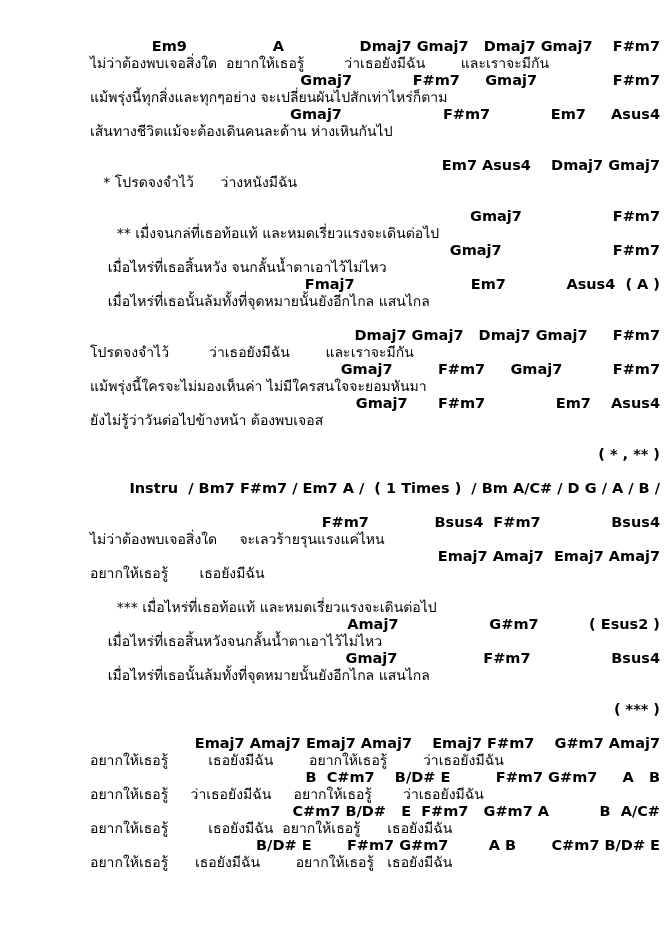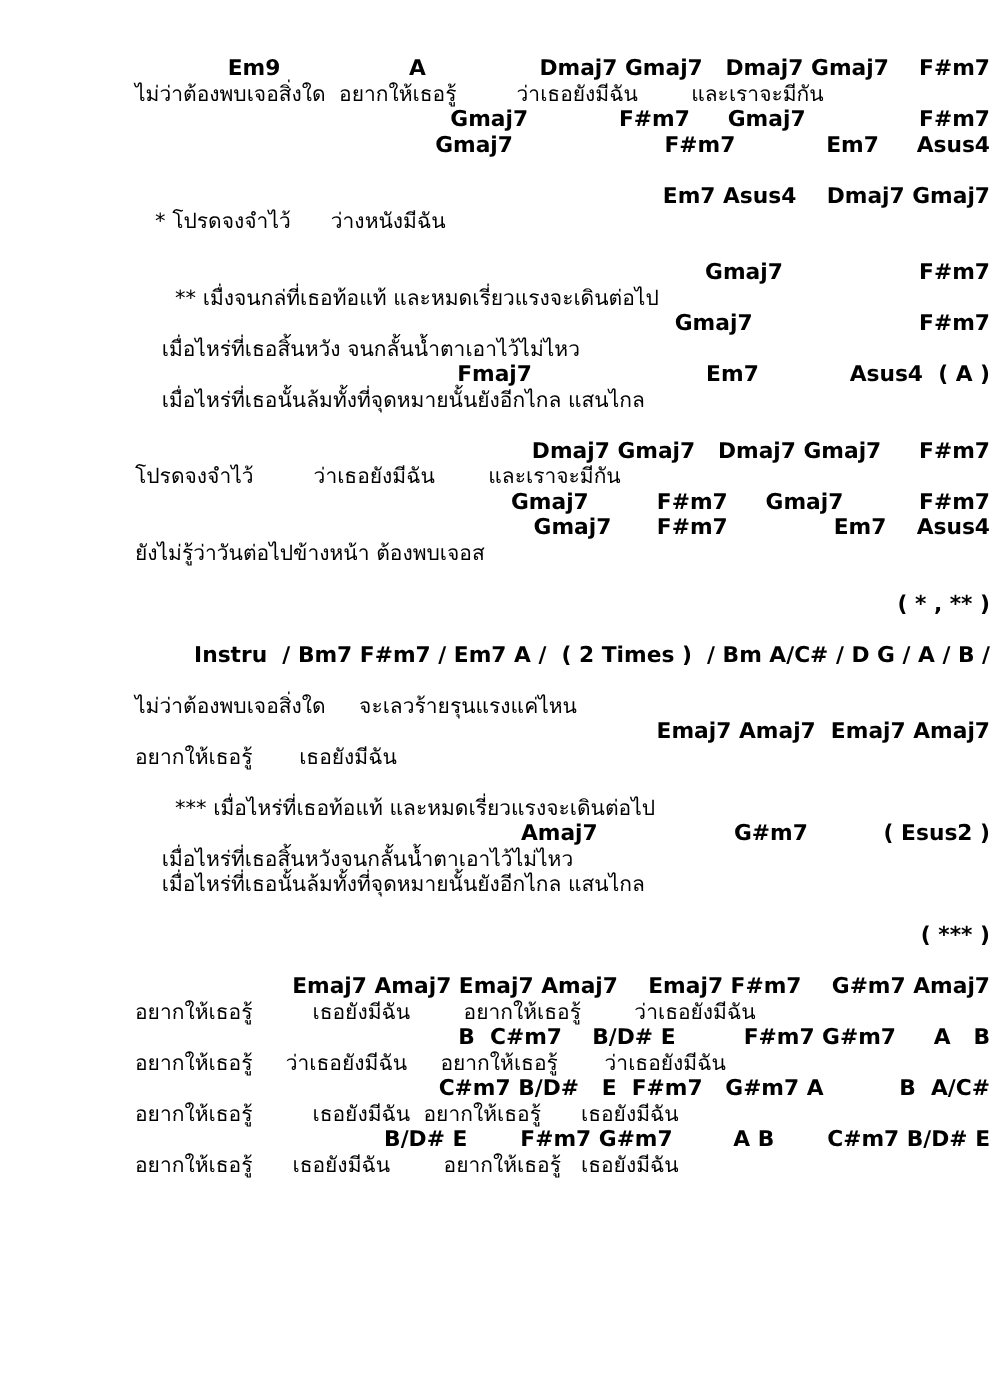--- a/index.html
+++ b/index.html
@@ -43,6 +43,7 @@
       <div class="line chords">Em9                 A               Dmaj7 Gmaj7   Dmaj7 Gmaj7    F#m7</div>
       <div class="line lyric">ไม่ว่าต้องพบเจอสิ่งใด  อยากให้เธอรู้         ว่าเธอยังมีฉัน        และเราจะมีกัน</div>
       <div class="line chords">Gmaj7            F#m7     Gmaj7               F#m7</div>
+      <div class="line lyric">แม้พรุ่งนี้ทุกสิ่งและทุกๆอย่าง จะเปลี่ยนผันไปสักเท่าไหร่ก็ตาม</div>
       <div class="line chords">Gmaj7                    F#m7            Em7     Asus4</div>
     </div>
     <div class="block">

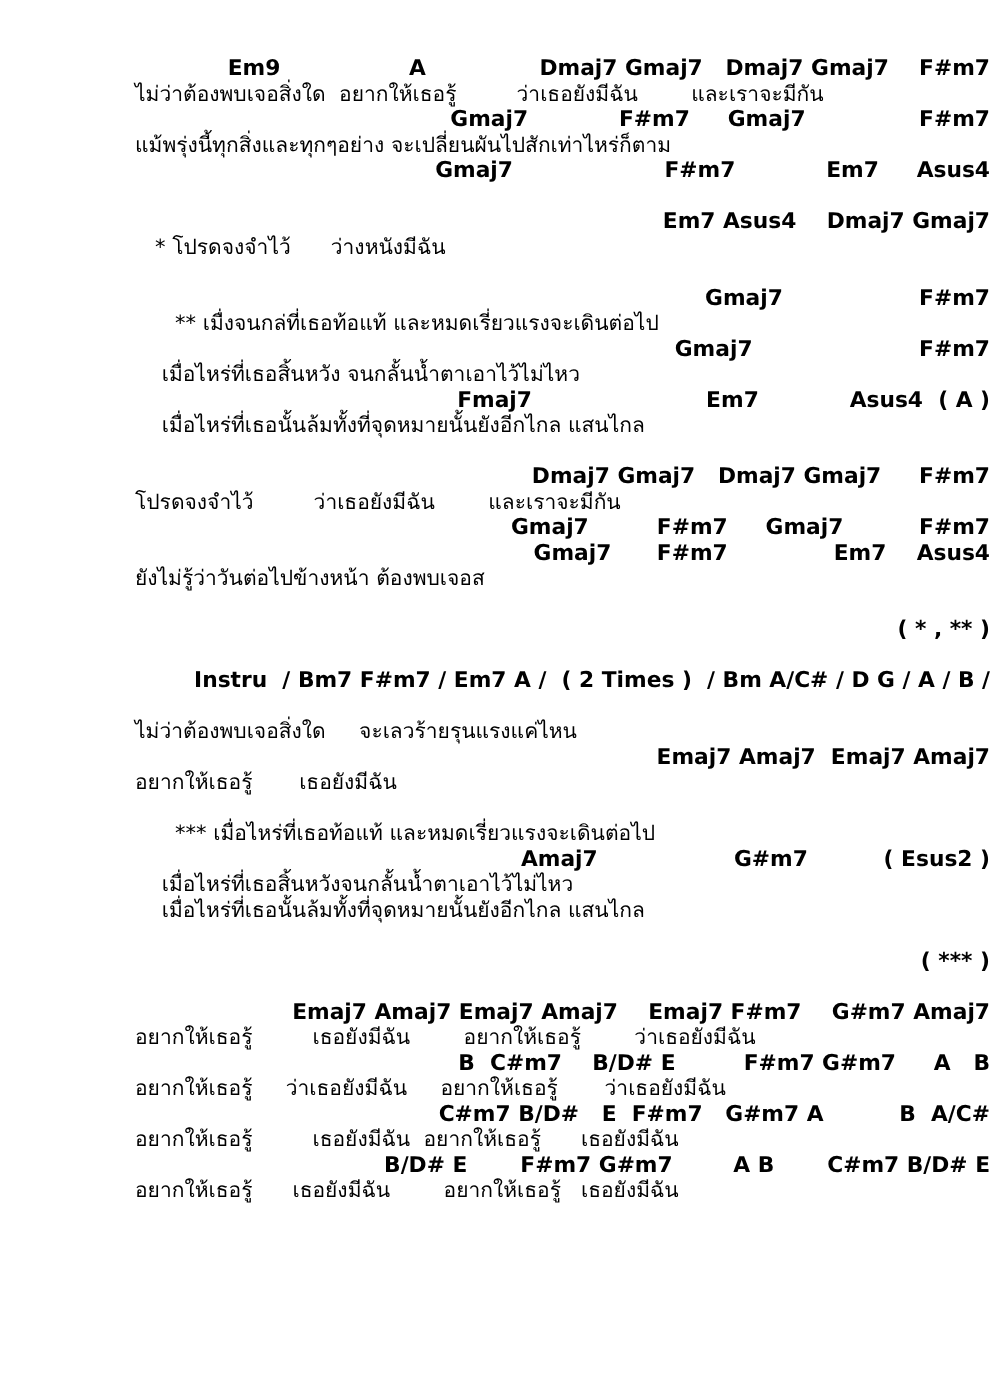--- a/index.html
+++ b/index.html
@@ -45,6 +45,7 @@
       <div class="line chords">Gmaj7            F#m7     Gmaj7               F#m7</div>
       <div class="line lyric">แม้พรุ่งนี้ทุกสิ่งและทุกๆอย่าง จะเปลี่ยนผันไปสักเท่าไหร่ก็ตาม</div>
       <div class="line chords">Gmaj7                    F#m7            Em7     Asus4</div>
+      <div class="line lyric">เส้นทางชีวิตแม้จะต้องเดินคนละด้าน ห่างเหินกันไป</div>
     </div>
     <div class="block">
       <div class="line chords">                   Em7 Asus4    Dmaj7 Gmaj7</div>

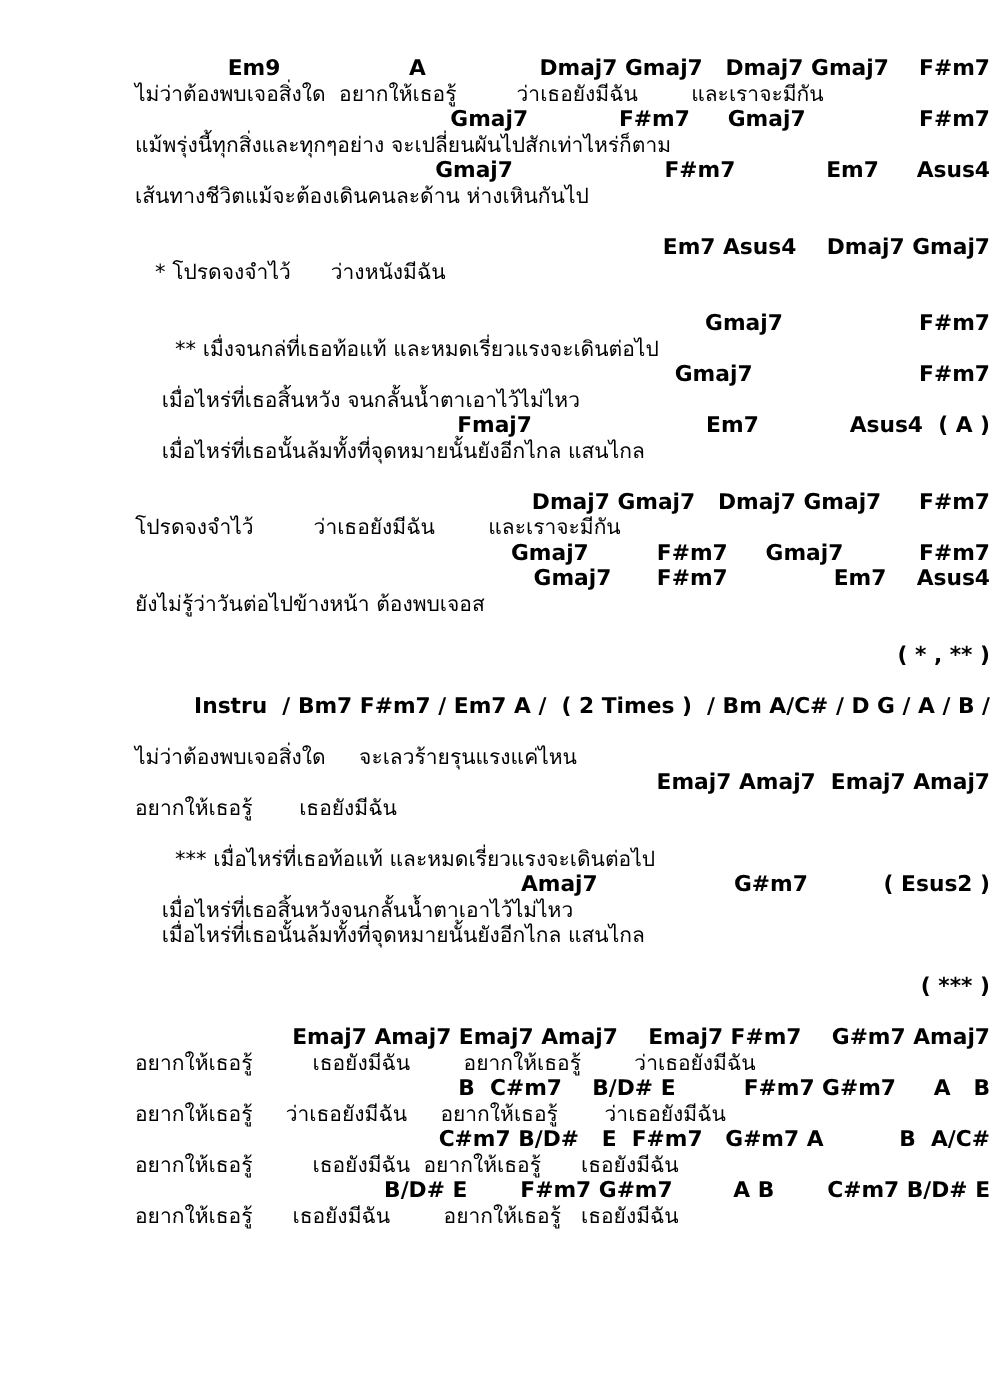--- a/index.html
+++ b/index.html
@@ -63,6 +63,7 @@
       <div class="line chords">          Dmaj7 Gmaj7   Dmaj7 Gmaj7     F#m7</div>
       <div class="line lyric">โปรดจงจำไว้         ว่าเธอยังมีฉัน        และเราจะมีกัน</div>
       <div class="line chords">Gmaj7         F#m7     Gmaj7          F#m7</div>
+      <div class="line lyric">แม้พรุ่งนี้ใครจะไม่มองเห็นค่า ไม่มีใครสนใจจะยอมหันมา</div>
       <div class="line chords">Gmaj7      F#m7              Em7    Asus4</div>
       <div class="line lyric">ยังไม่รู้ว่าวันต่อไปข้างหน้า ต้องพบเจอส</div>
     </div>

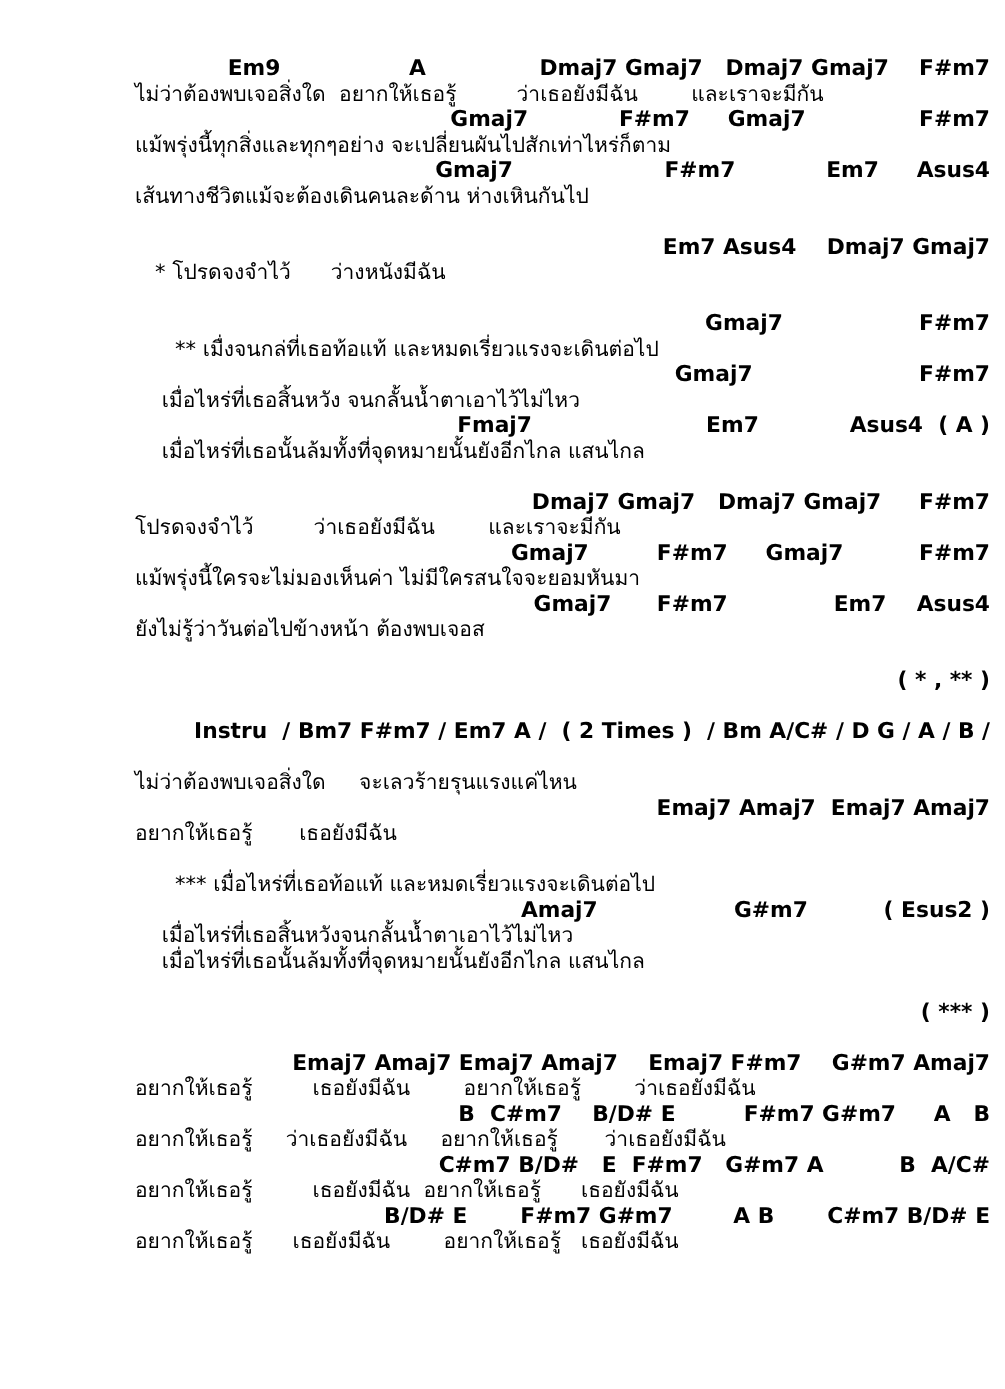--- a/index.html
+++ b/index.html
@@ -71,7 +71,7 @@
       <div class="line label">( * , ** )</div>
     </div>
     <div class="block">
-      <div class="line instru">Instru  / Bm7 F#m7 / Em7 A /  ( 2 Times )  / Bm A/C# / D G / A / B /</div>
+      <div class="line instru">Instru  / Bm7 F#m7 / Em7 A /  ( 1 Times )  / Bm A/C# / D G / A / B /</div>
     </div>
     <div class="block">
       <div class="line lyric">ไม่ว่าต้องพบเจอสิ่งใด     จะเลวร้ายรุนแรงแค่ไหน</div>

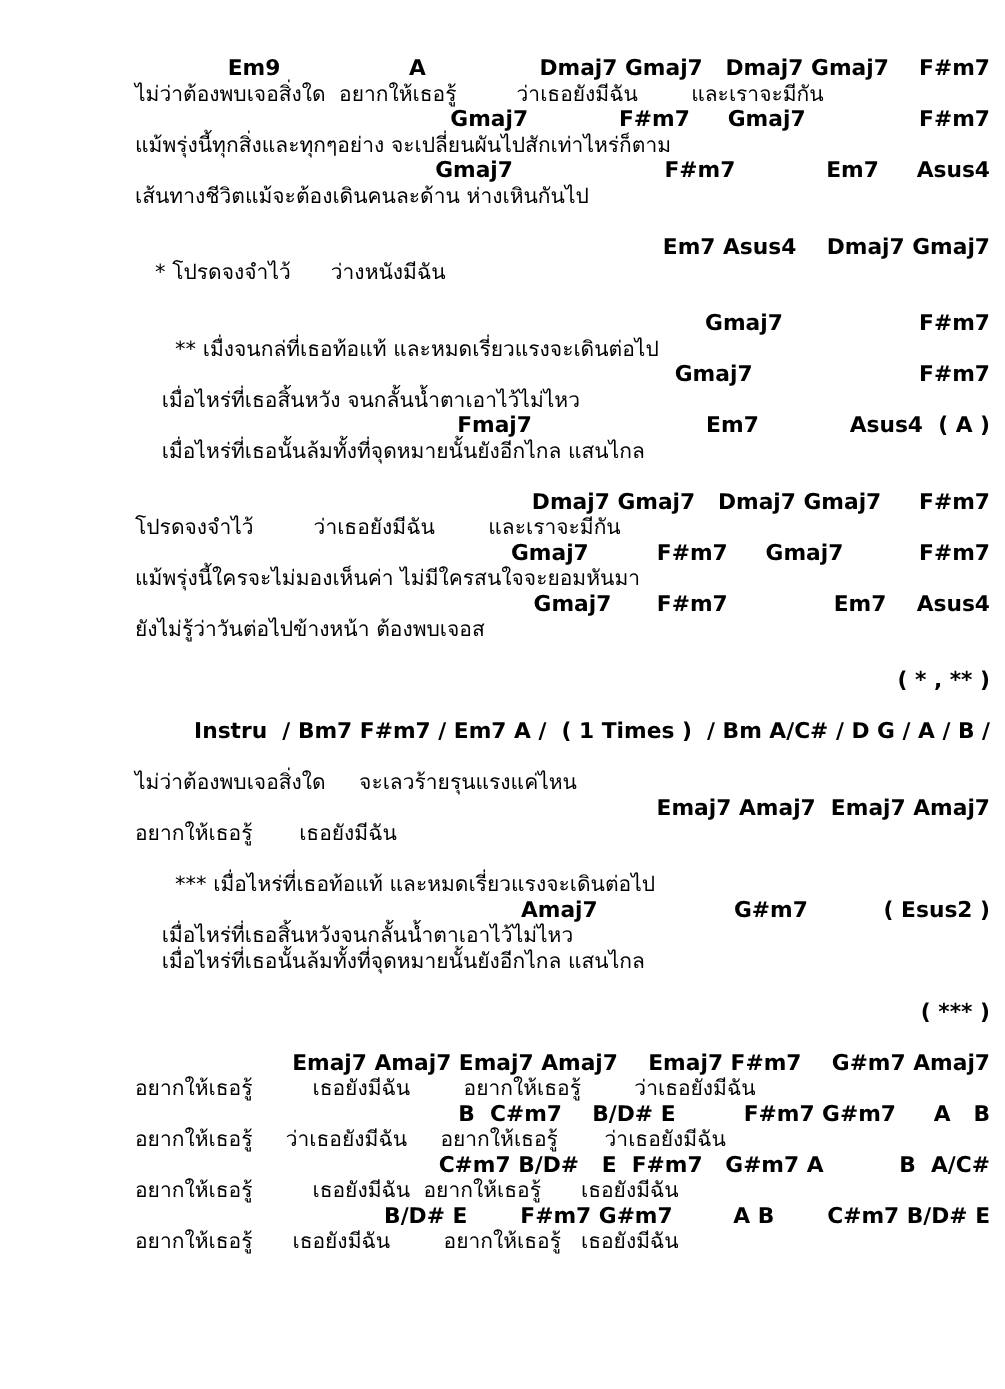--- a/index.html
+++ b/index.html
@@ -74,6 +74,7 @@
       <div class="line instru">Instru  / Bm7 F#m7 / Em7 A /  ( 1 Times )  / Bm A/C# / D G / A / B /</div>
     </div>
     <div class="block">
+      <div class="line chords">F#m7             Bsus4  F#m7              Bsus4</div>
       <div class="line lyric">ไม่ว่าต้องพบเจอสิ่งใด     จะเลวร้ายรุนแรงแค่ไหน</div>
       <div class="line chords">          Emaj7 Amaj7  Emaj7 Amaj7</div>
       <div class="line lyric">อยากให้เธอรู้       เธอยังมีฉัน</div>

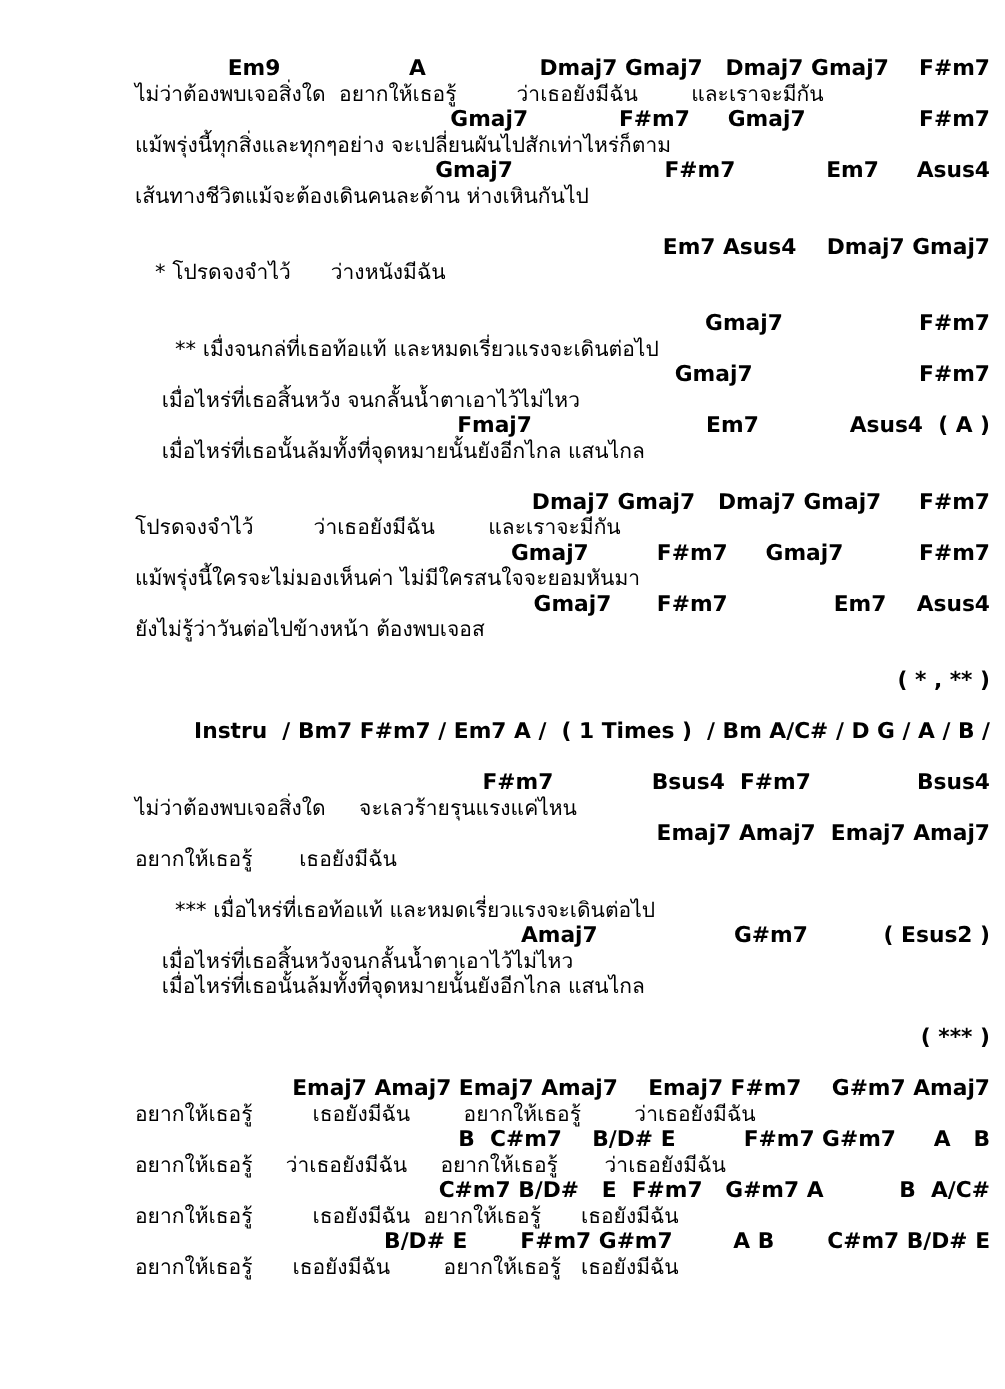--- a/index.html
+++ b/index.html
@@ -83,6 +83,7 @@
       <div class="line lyric">      *** เมื่อไหร่ที่เธอท้อแท้ และหมดเรี่ยวแรงจะเดินต่อไป</div>
       <div class="line chords">          Amaj7                  G#m7          ( Esus2 )</div>
       <div class="line lyric">    เมื่อไหร่ที่เธอสิ้นหวังจนกลั้นน้ำตาเอาไว้ไม่ไหว</div>
+      <div class="line chords">           Gmaj7                 F#m7                Bsus4</div>
       <div class="line lyric">    เมื่อไหร่ที่เธอนั้นล้มทั้งที่จุดหมายนั้นยังอีกไกล แสนไกล</div>
     </div>
     <div class="block">

